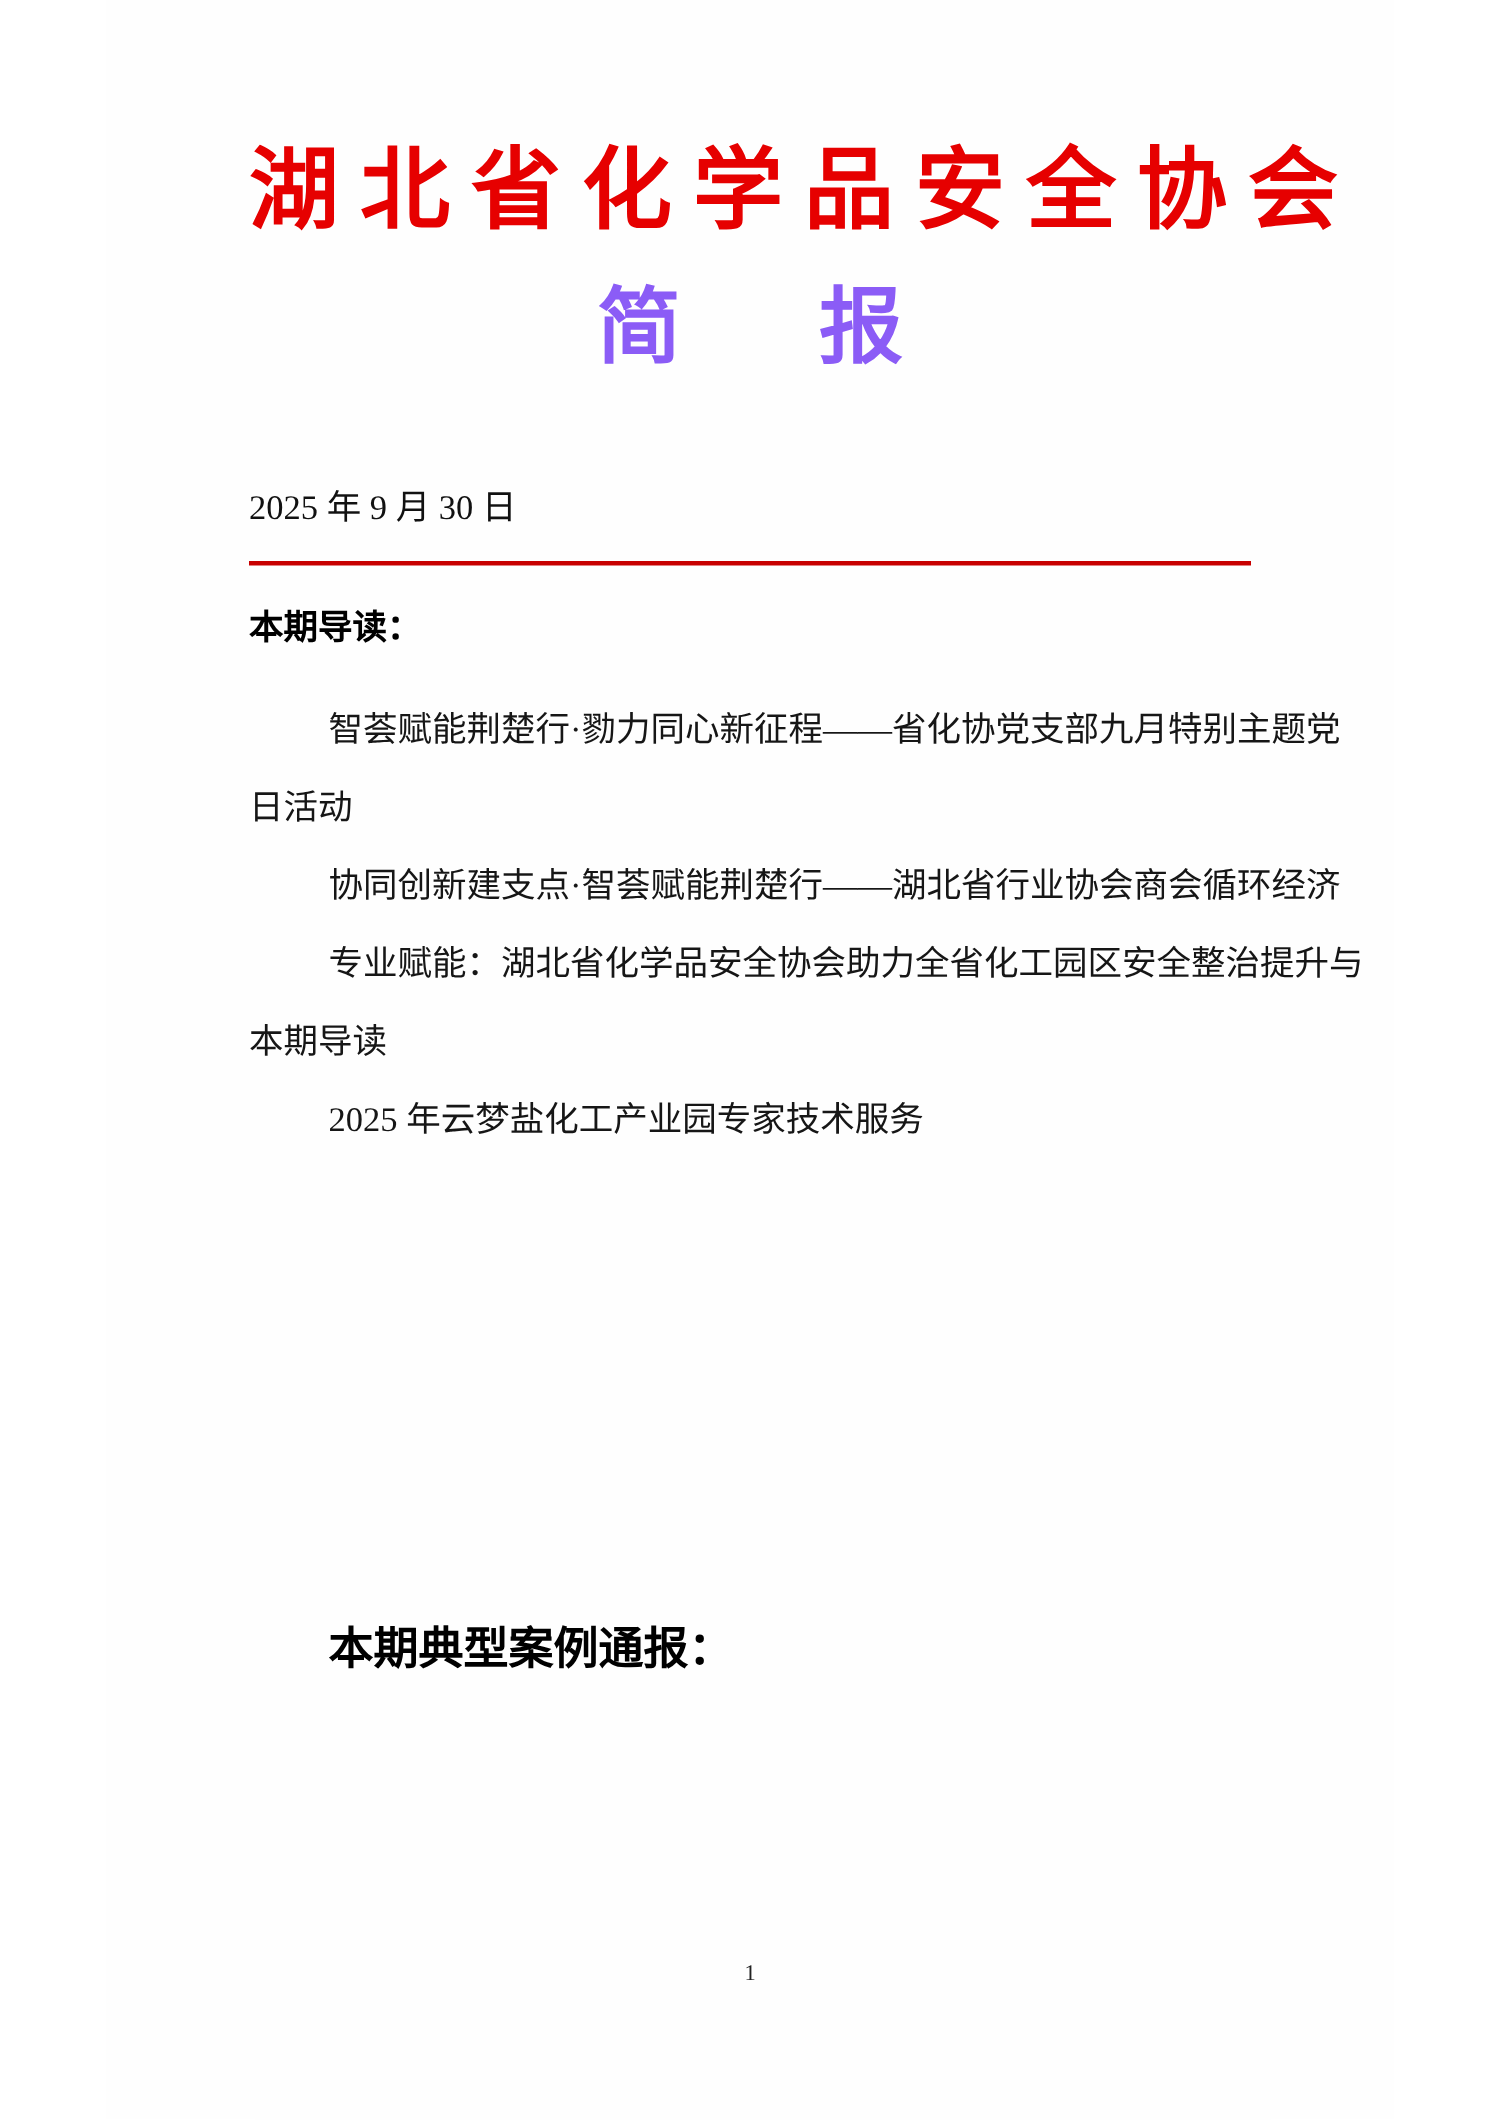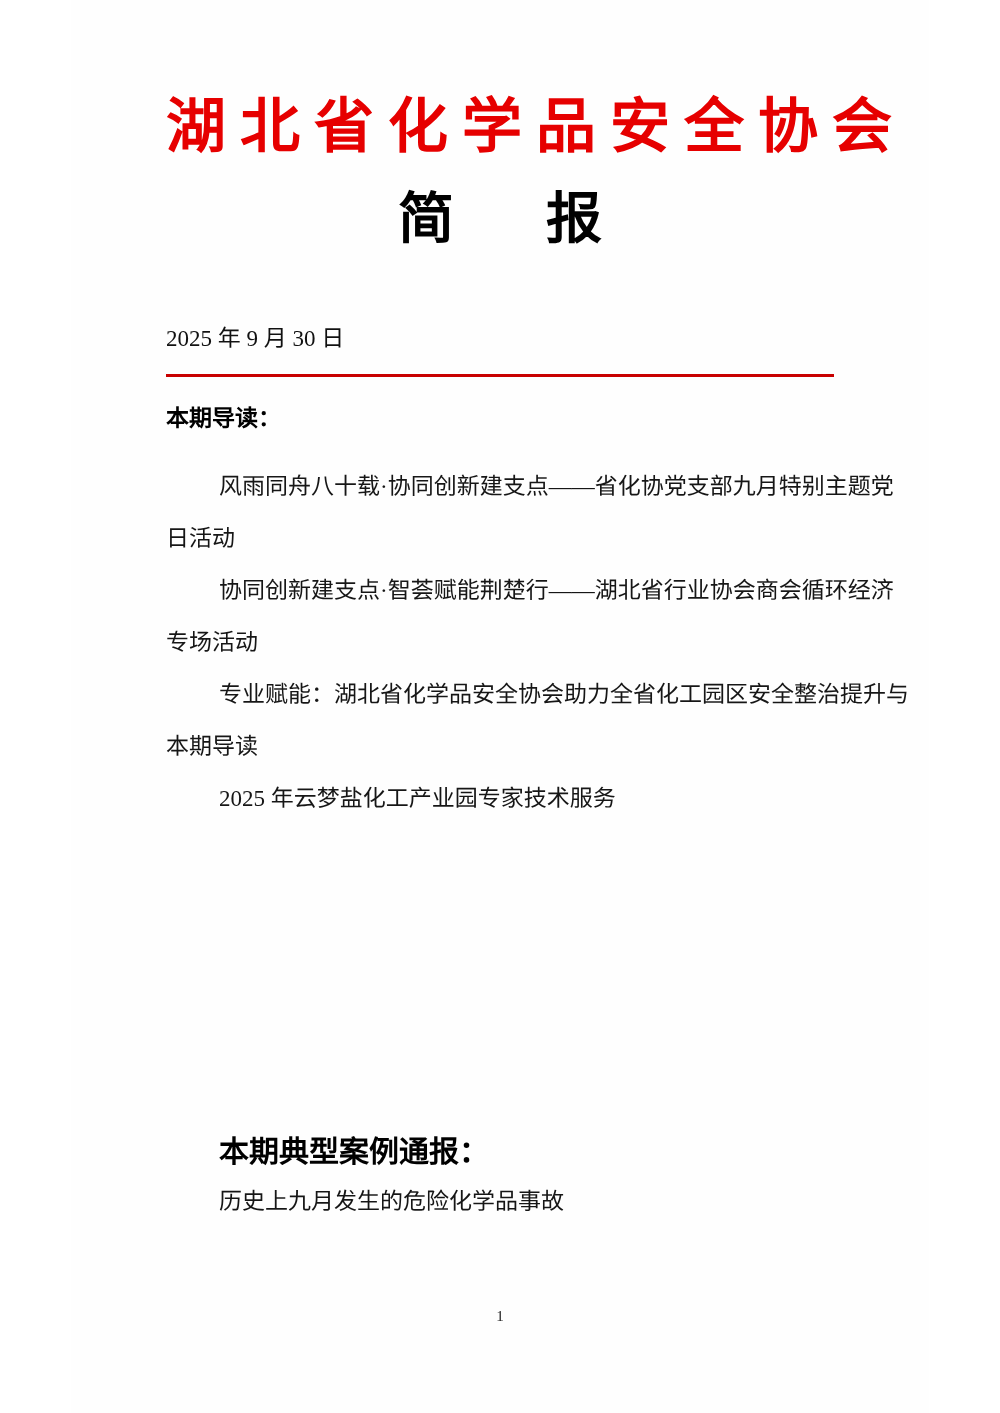--- a/index.html
+++ b/index.html
@@ -38,7 +38,7 @@
     line-height: 62px;
     letter-spacing: 18px;
     margin-right: -18px;
-    color: #000000;
+    color: #8b5cf6;
   }
 
   .issue-line {

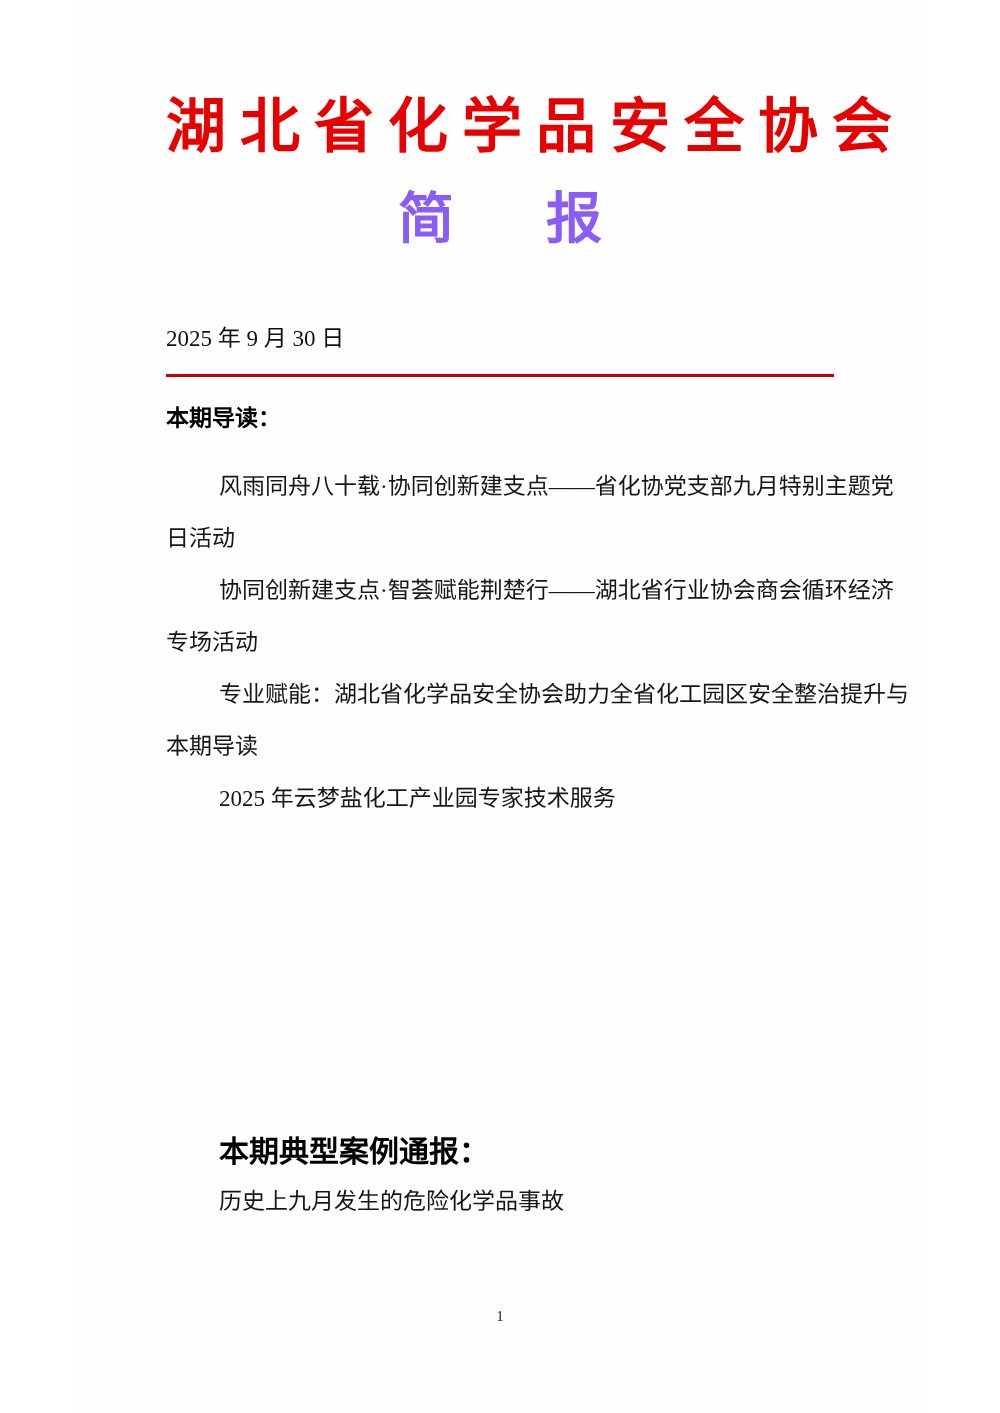--- a/index.html
+++ b/index.html
@@ -139,7 +139,7 @@
 
     <div class="toc">
       <div>
-        <div class="t-line indent">风雨同舟八十载·协同创新建支点——省化协党支部九月特别主题党</div>
+        <div class="t-line indent">智荟赋能荆楚行·勠力同心新征程——省化协党支部九月特别主题党</div>
         <div class="t-line">日活动</div>
       </div>
       <div>

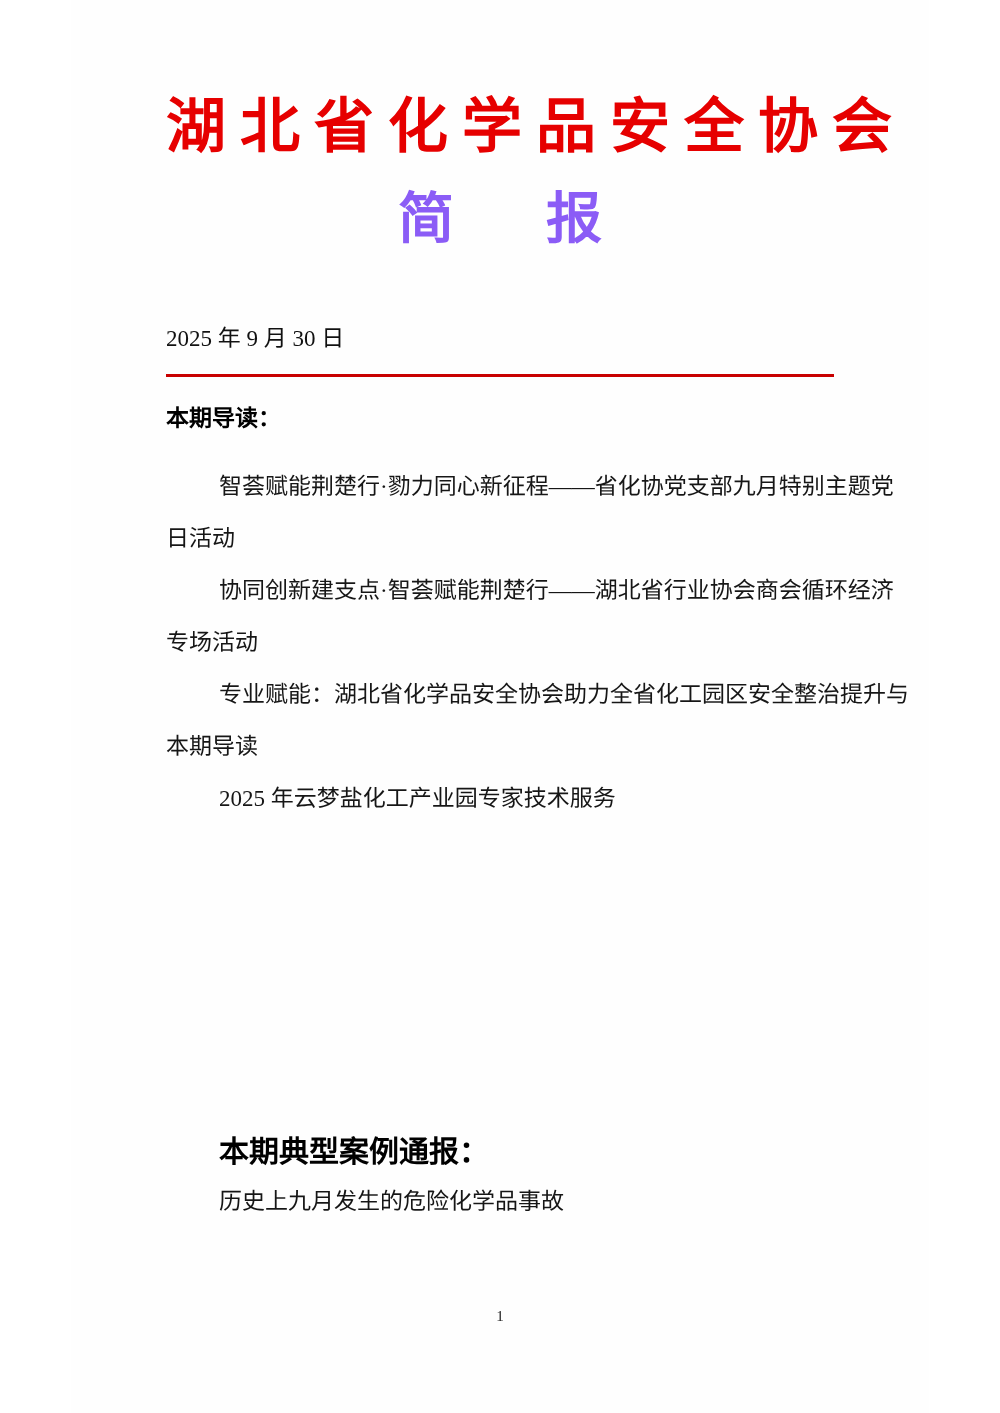--- a/index.html
+++ b/index.html
@@ -144,7 +144,6 @@
       </div>
       <div>
         <div class="t-line indent">协同创新建支点·智荟赋能荆楚行——湖北省行业协会商会循环经济</div>
-        <div class="t-line">专场活动</div>
       </div>
       <div>
         <div class="t-line indent">专业赋能：湖北省化学品安全协会助力全省化工园区安全整治提升与</div>

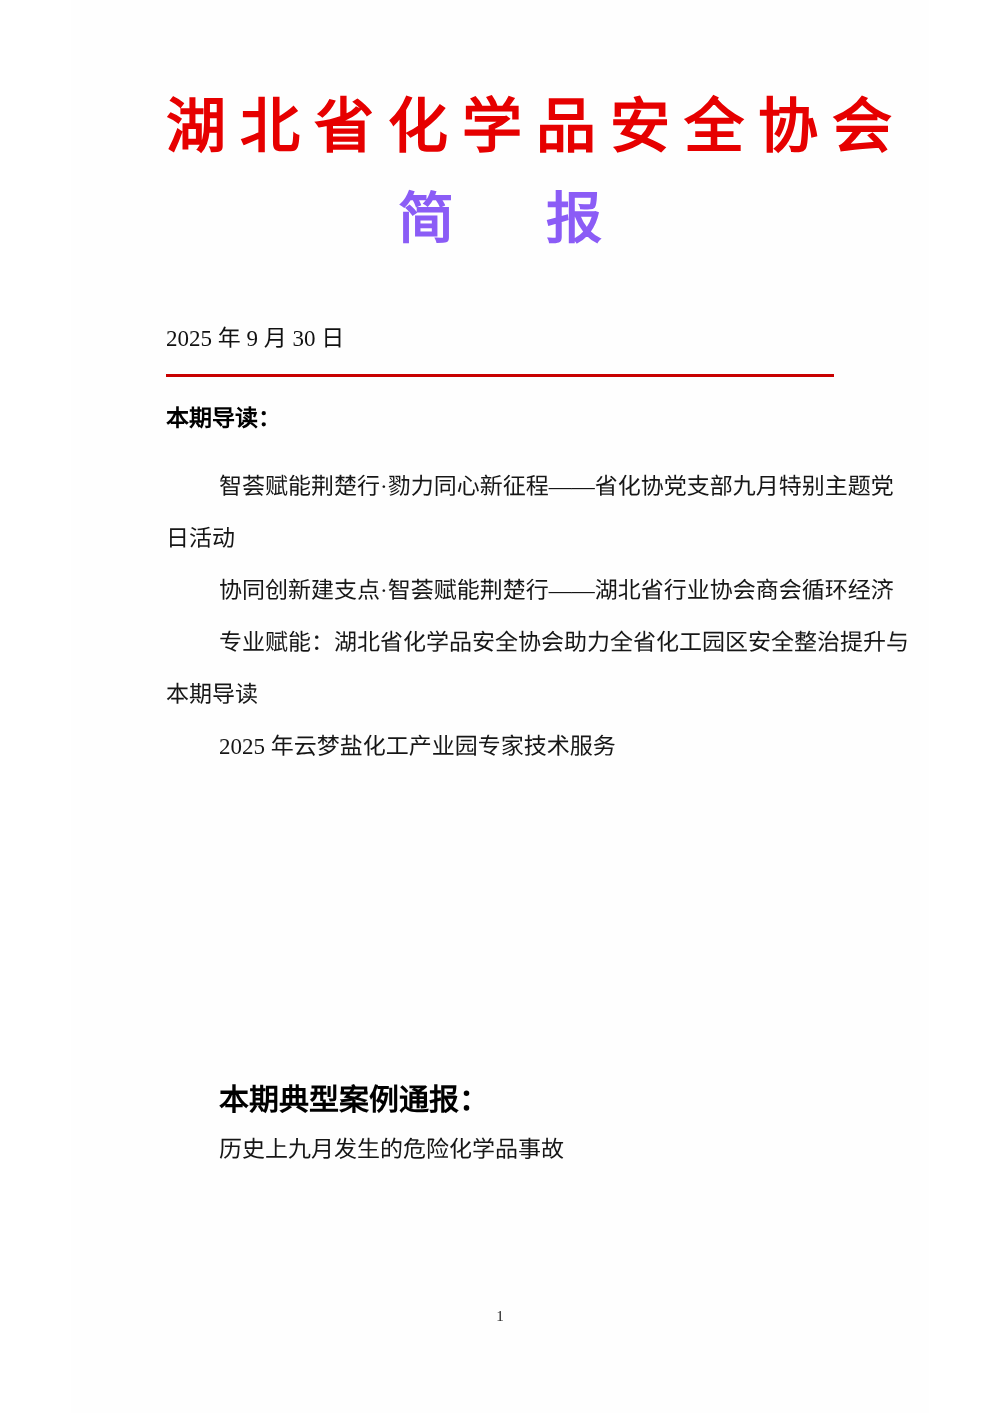--- a/index.html
+++ b/index.html
@@ -158,7 +158,6 @@
 
     <div class="case-heading">本期典型案例通报：</div>
 
-    <div class="case-item">历史上九月发生的危险化学品事故</div>
 
   </div>
 

